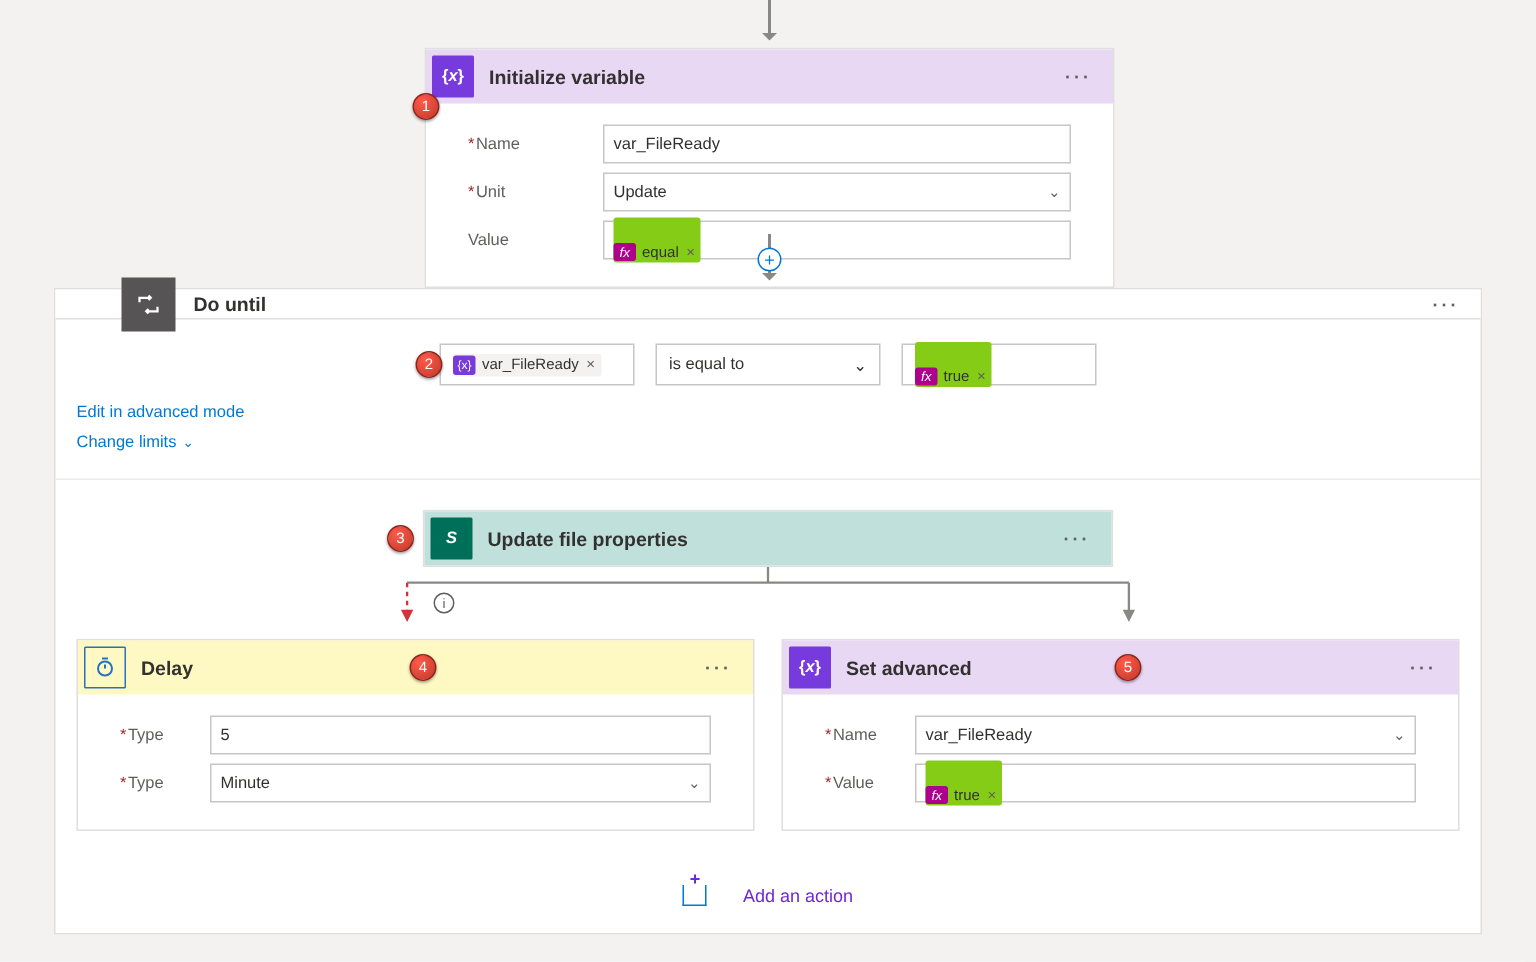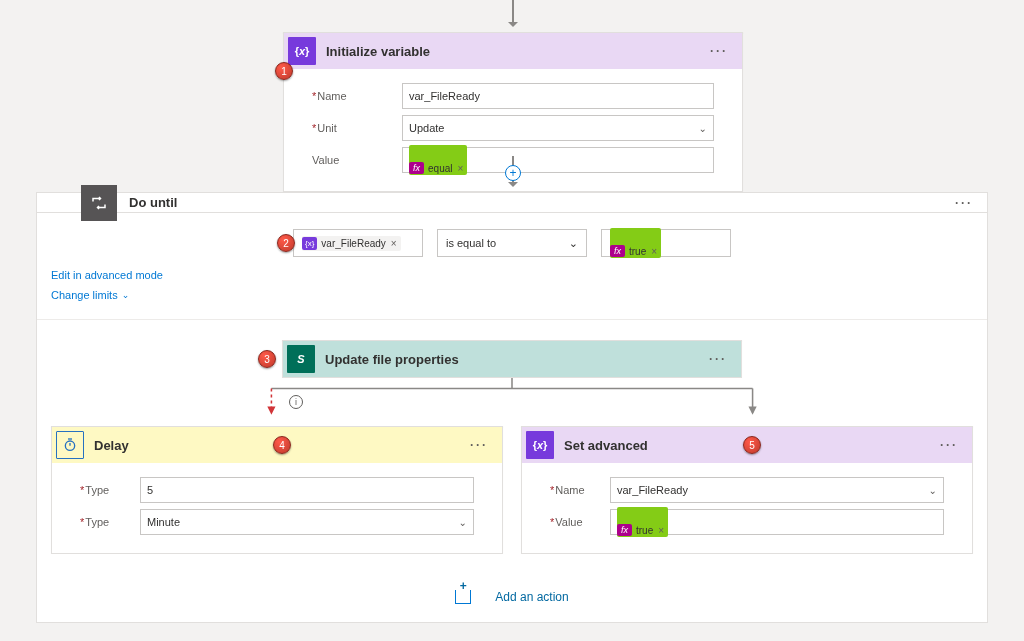--- a/index.html
+++ b/index.html
@@ -70,7 +70,7 @@
 .card-delay-body .row label { width:60px; }
 .card-set-body .row label { width:60px; }
 
-.add-action { display:flex; align-items:center; justify-content:center; gap:24px; margin-top:36px; color:#0369a1; font-size:12px; cursor:pointer; }
+.add-action { display:flex; align-items:center; justify-content:center; gap:24px; margin-top:36px; color:#6d28d9; font-size:12px; cursor:pointer; }
 .add-action .ico { width:16px; height:14px; border:1.5px solid #0078d4; border-top:none; position:relative; }
 .add-action .ico::before { content:"+"; position:absolute; top:-11px; left:50%; transform:translateX(-50%); font-weight:bold; }
 

